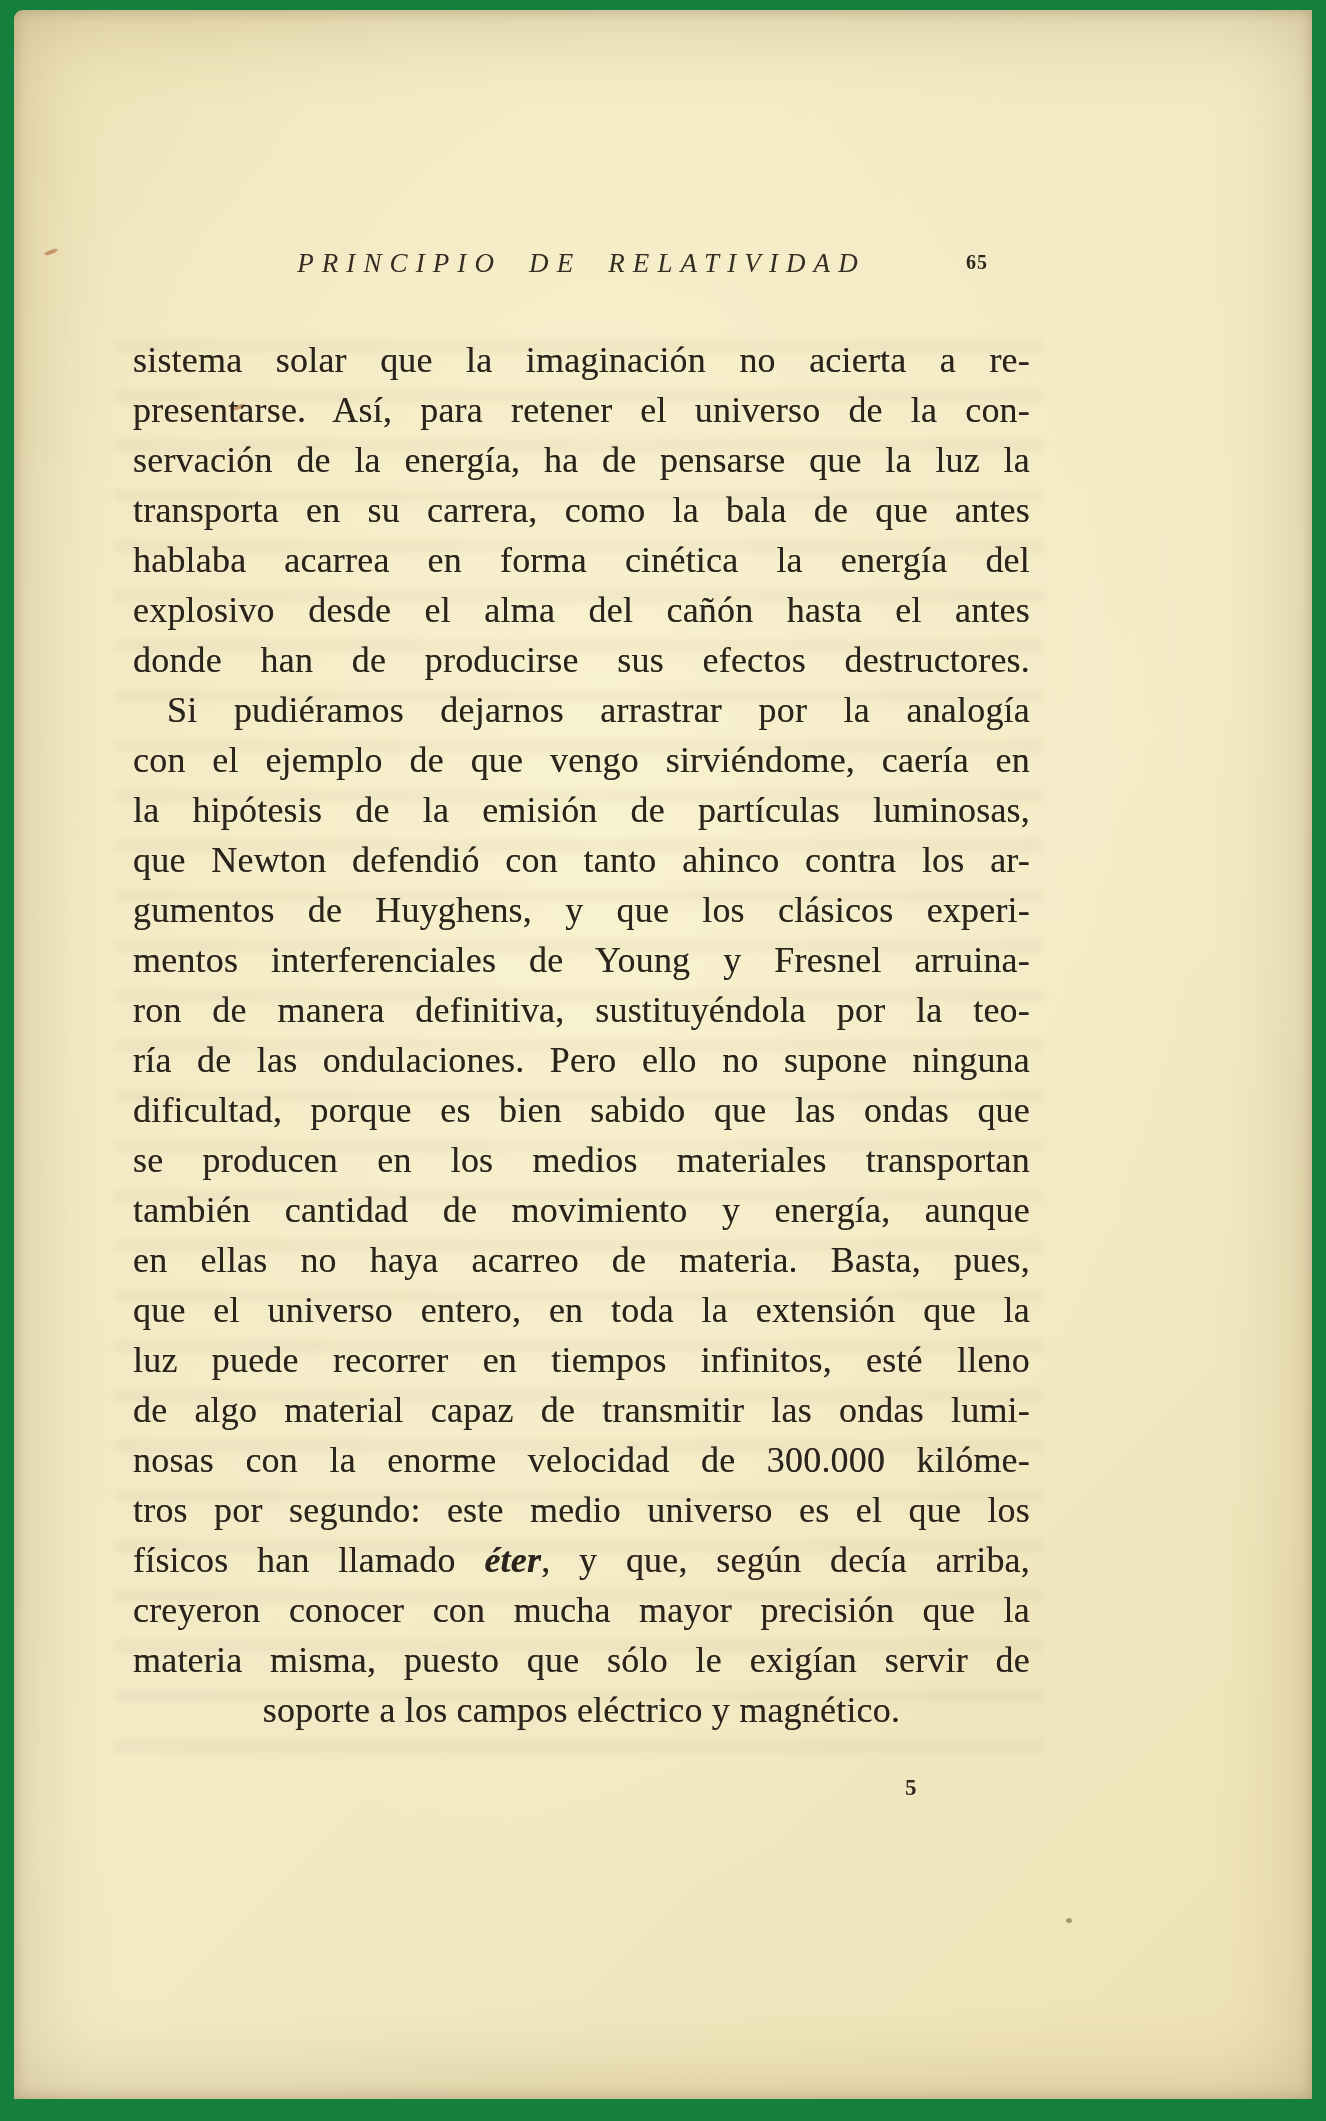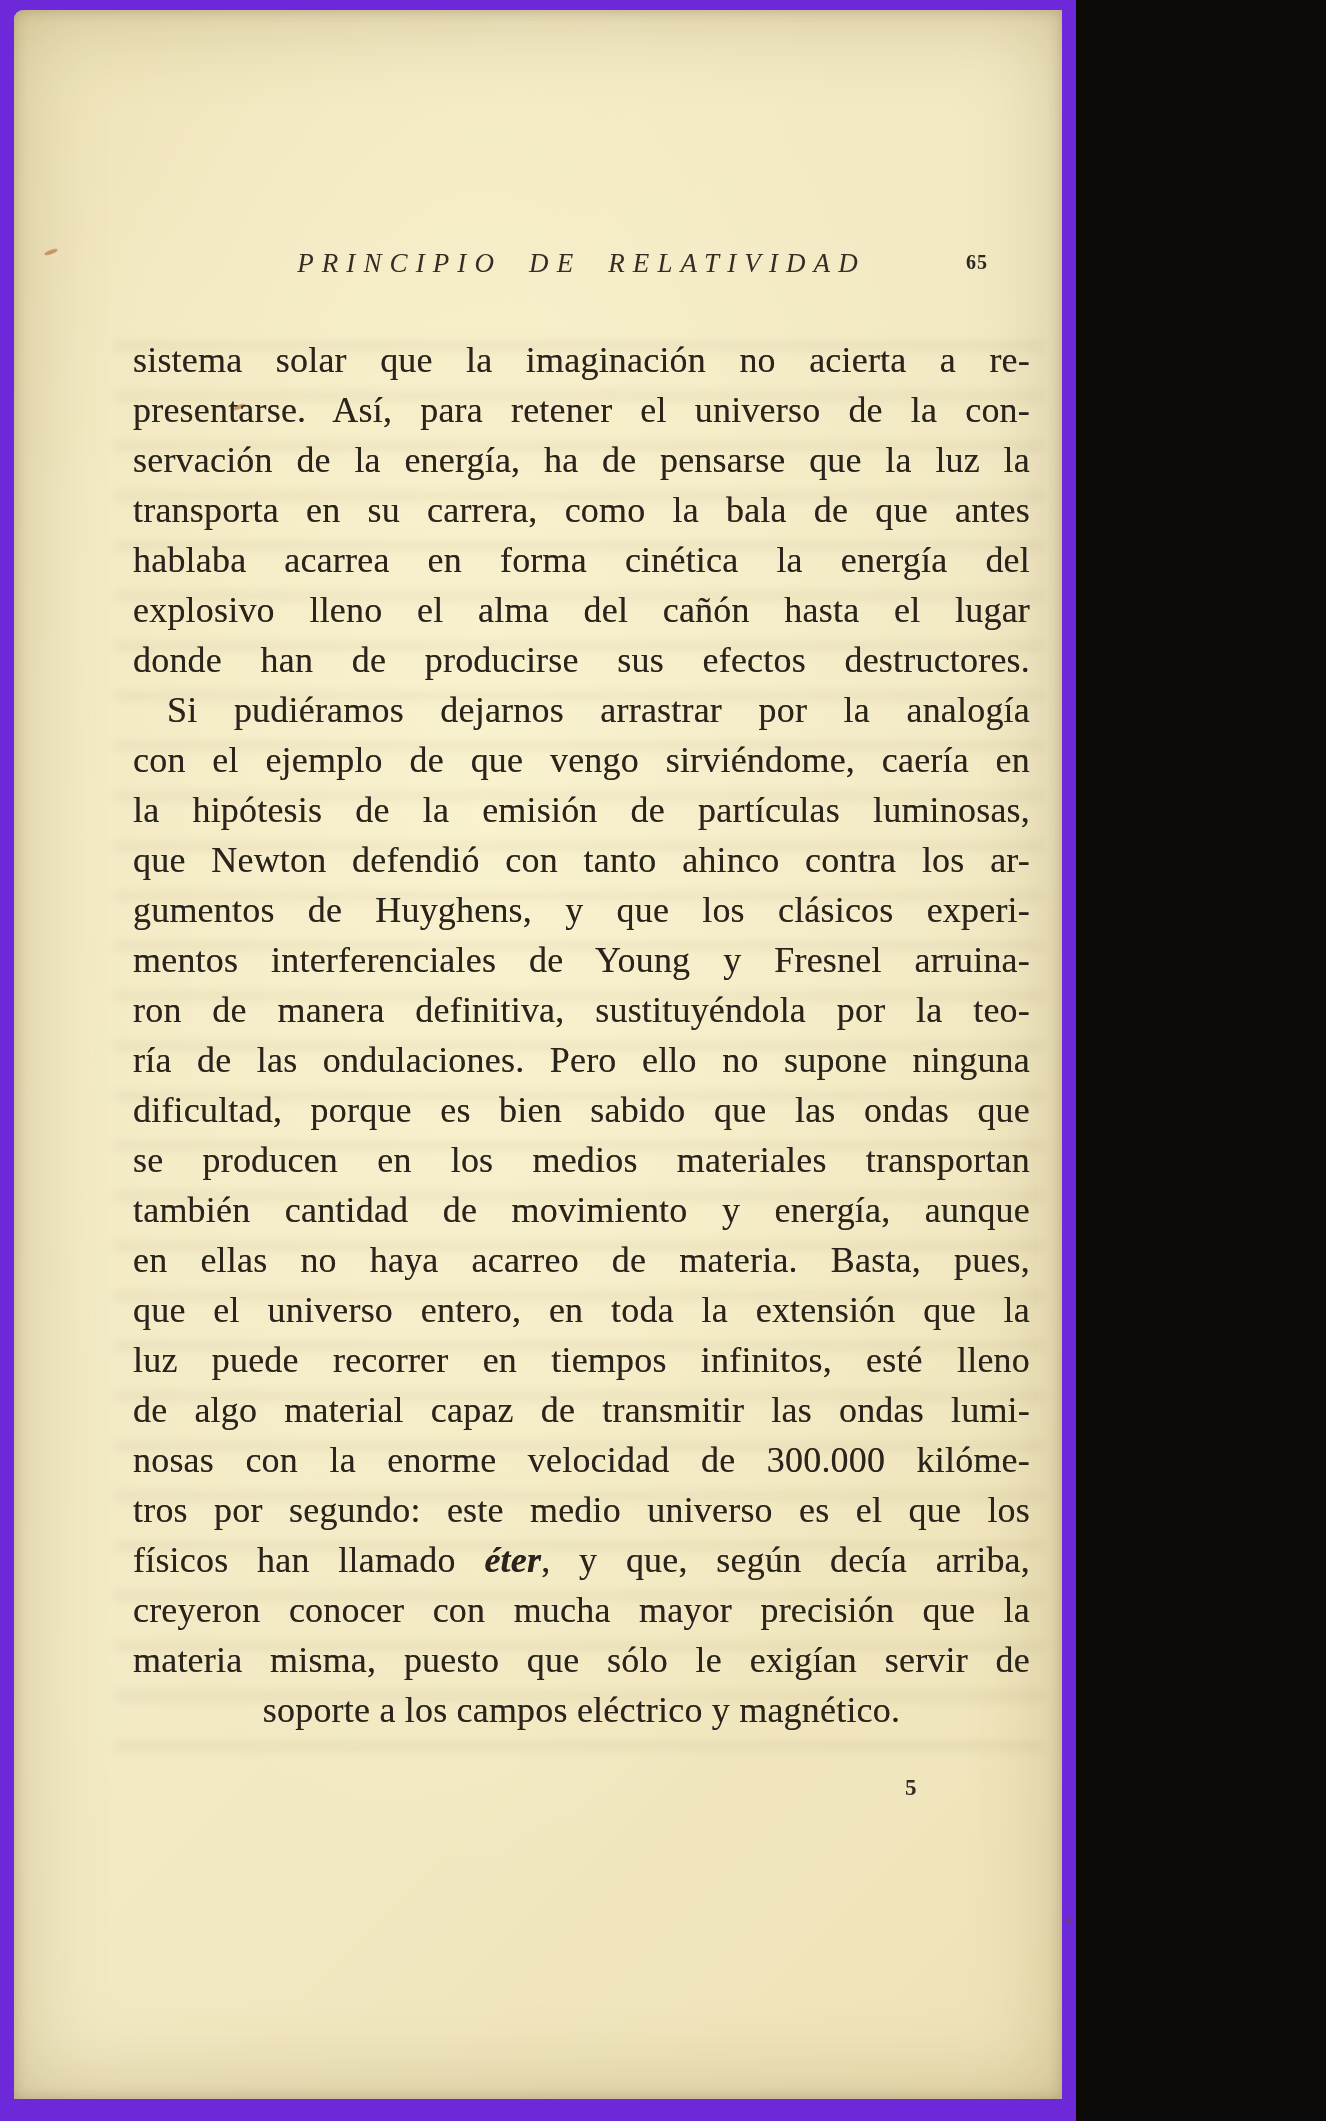--- a/index.html
+++ b/index.html
@@ -9,9 +9,9 @@
   }
   .stage {
     position: relative;
-    width: 1076px;
+    width: 1326px;
     height: 2121px;
-    background: #6d28d9;
+    background: #15803d;
     overflow: hidden;
     font-family: "Liberation Serif", serif;
   }

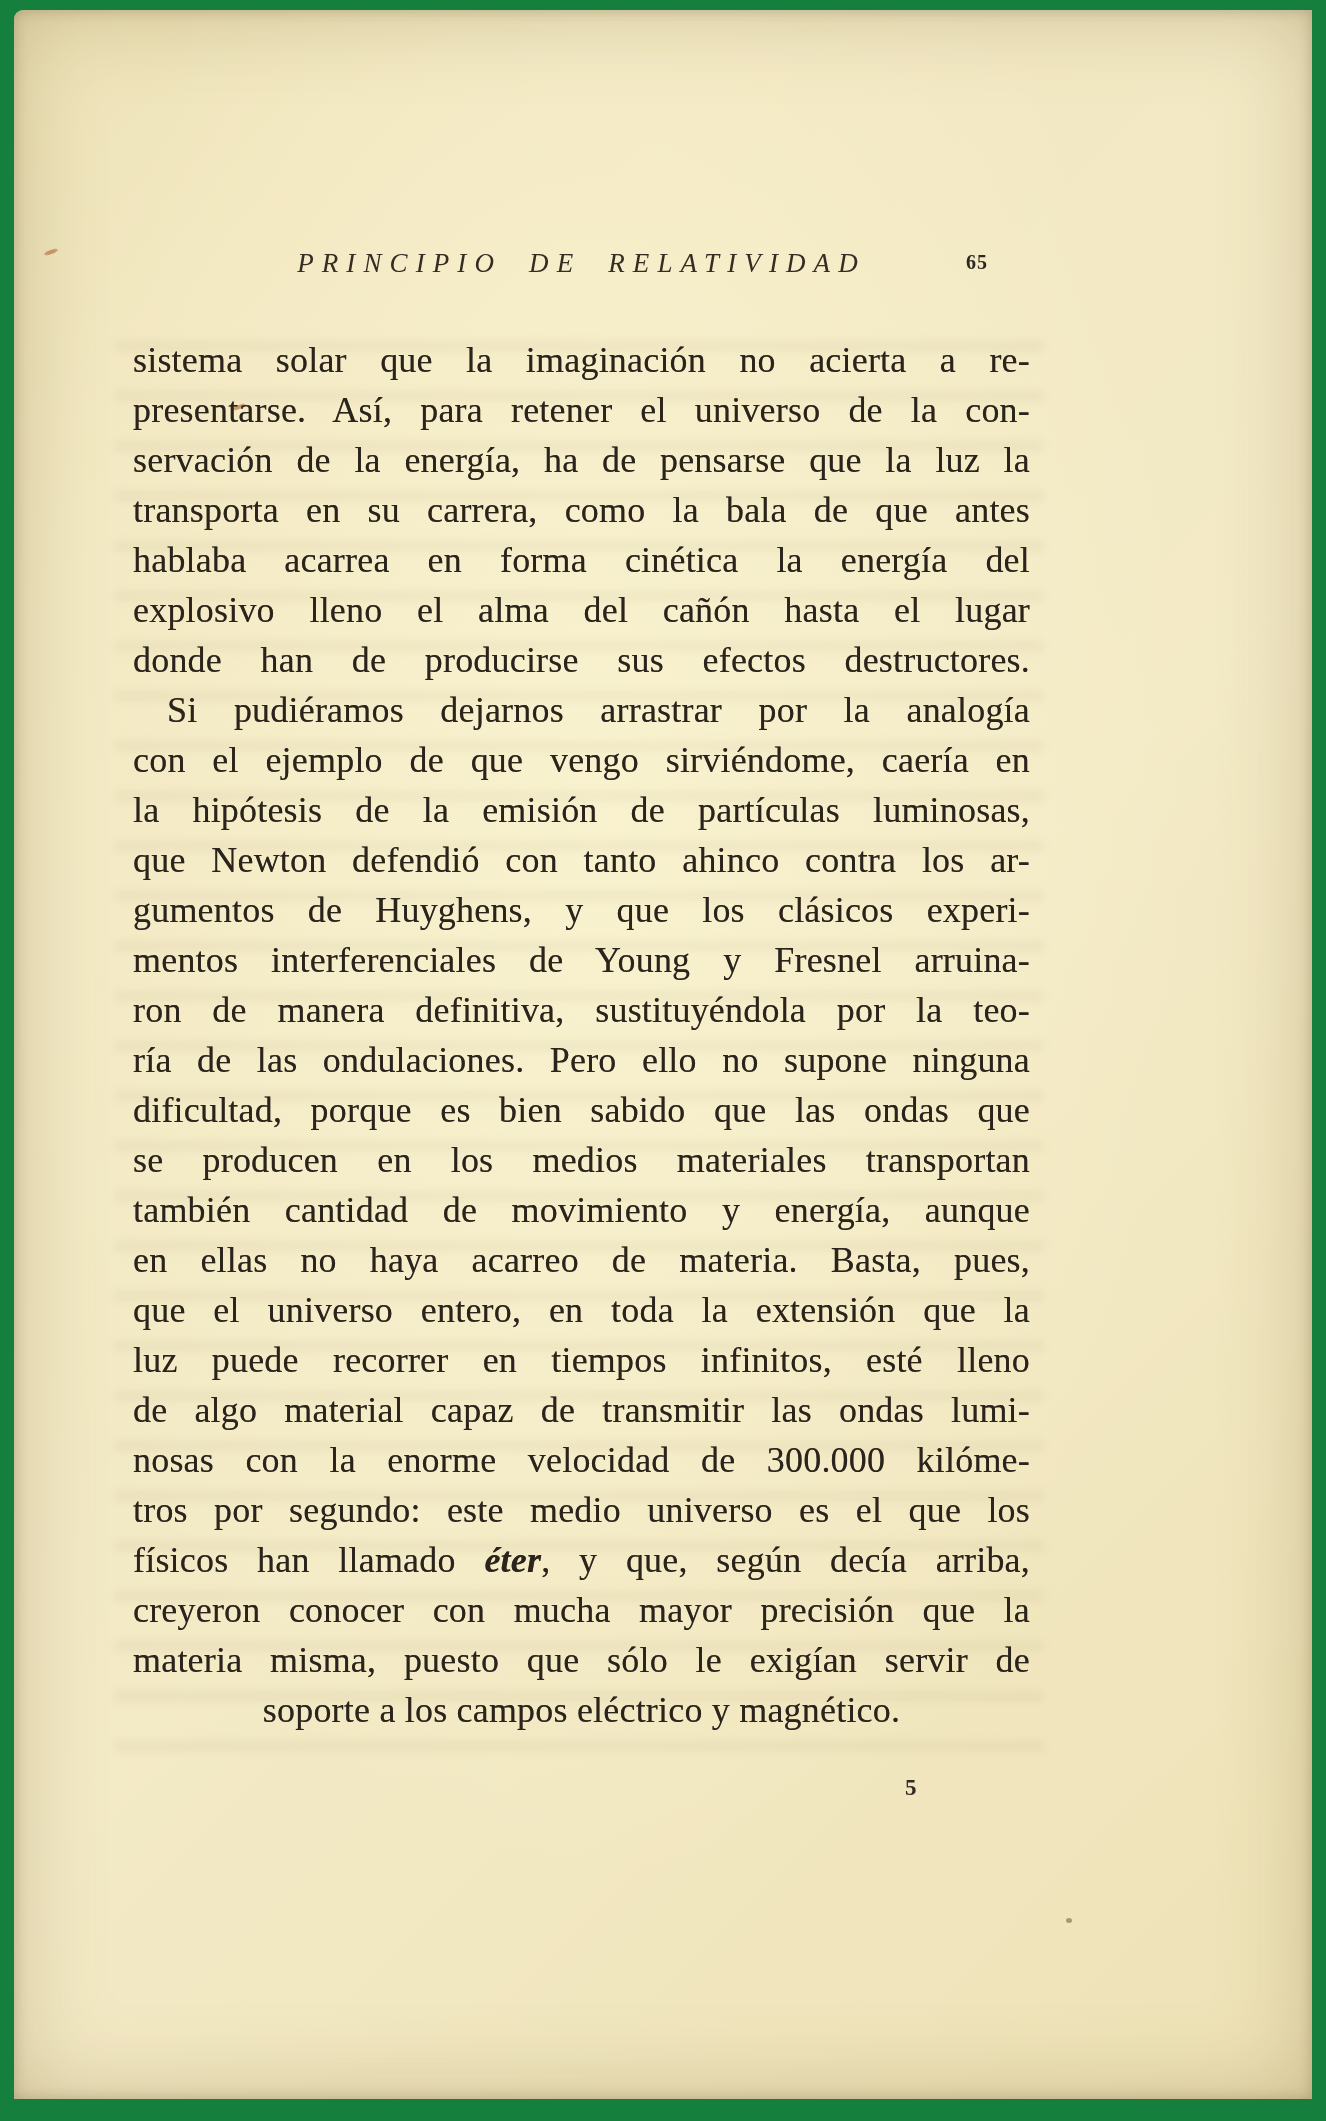--- a/index.html
+++ b/index.html
@@ -150,7 +150,7 @@
           <div class="line just"><span>servación de la energía, ha de pensarse que la luz la</span></div>
           <div class="line just"><span>transporta en su carrera, como la bala de que antes</span></div>
           <div class="line just"><span>hablaba acarrea en forma cinética la energía del</span></div>
-          <div class="line just"><span>explosivo lleno el alma del cañón hasta el lugar</span></div>
+          <div class="line just"><span>explosivo desde el alma del cañón hasta el antes</span></div>
           <div class="line just"><span>donde han de producirse sus efectos destructores.</span></div>
           <div class="line just indent"><span>Si pudiéramos dejarnos arrastrar por la analogía</span></div>
           <div class="line just"><span>con el ejemplo de que vengo sirviéndome, caería en</span></div>

